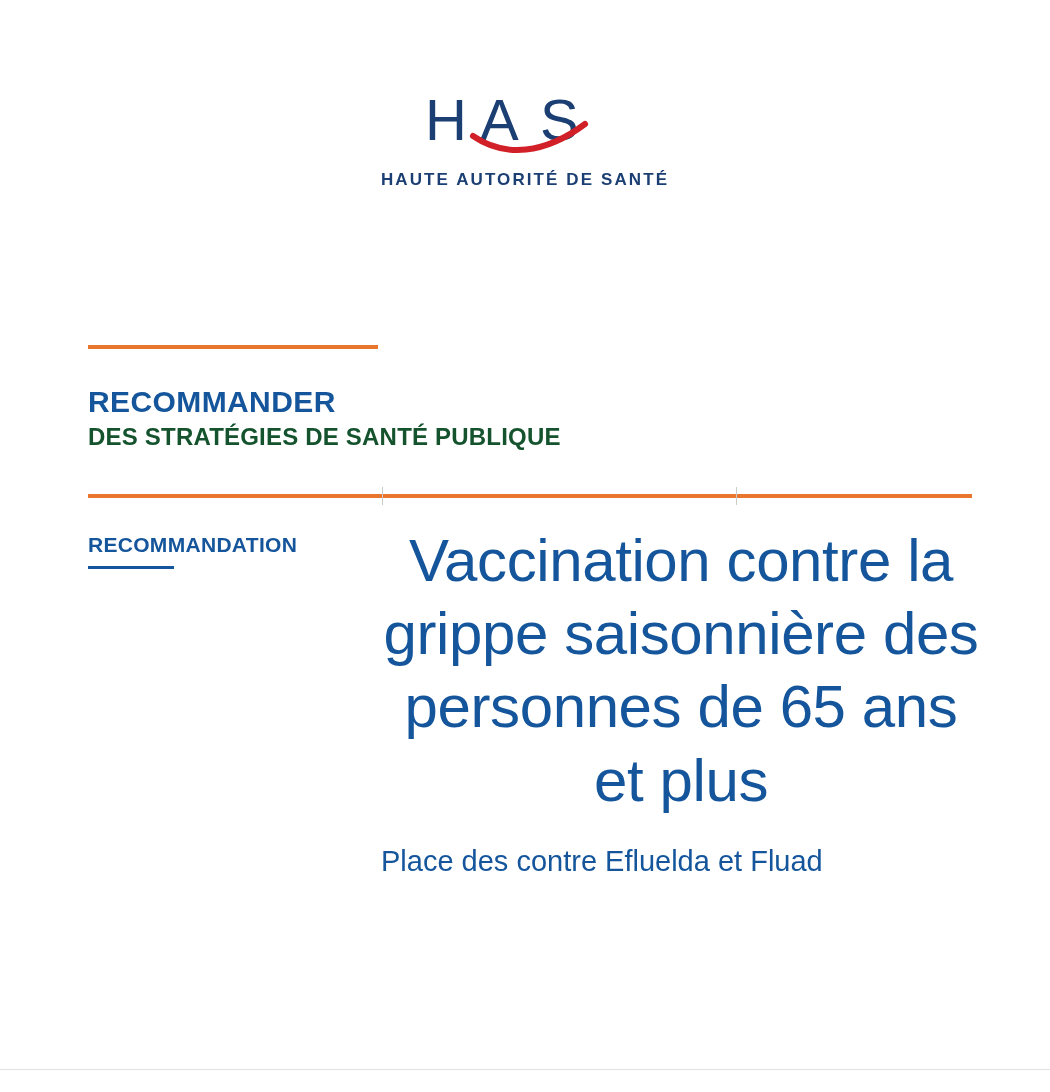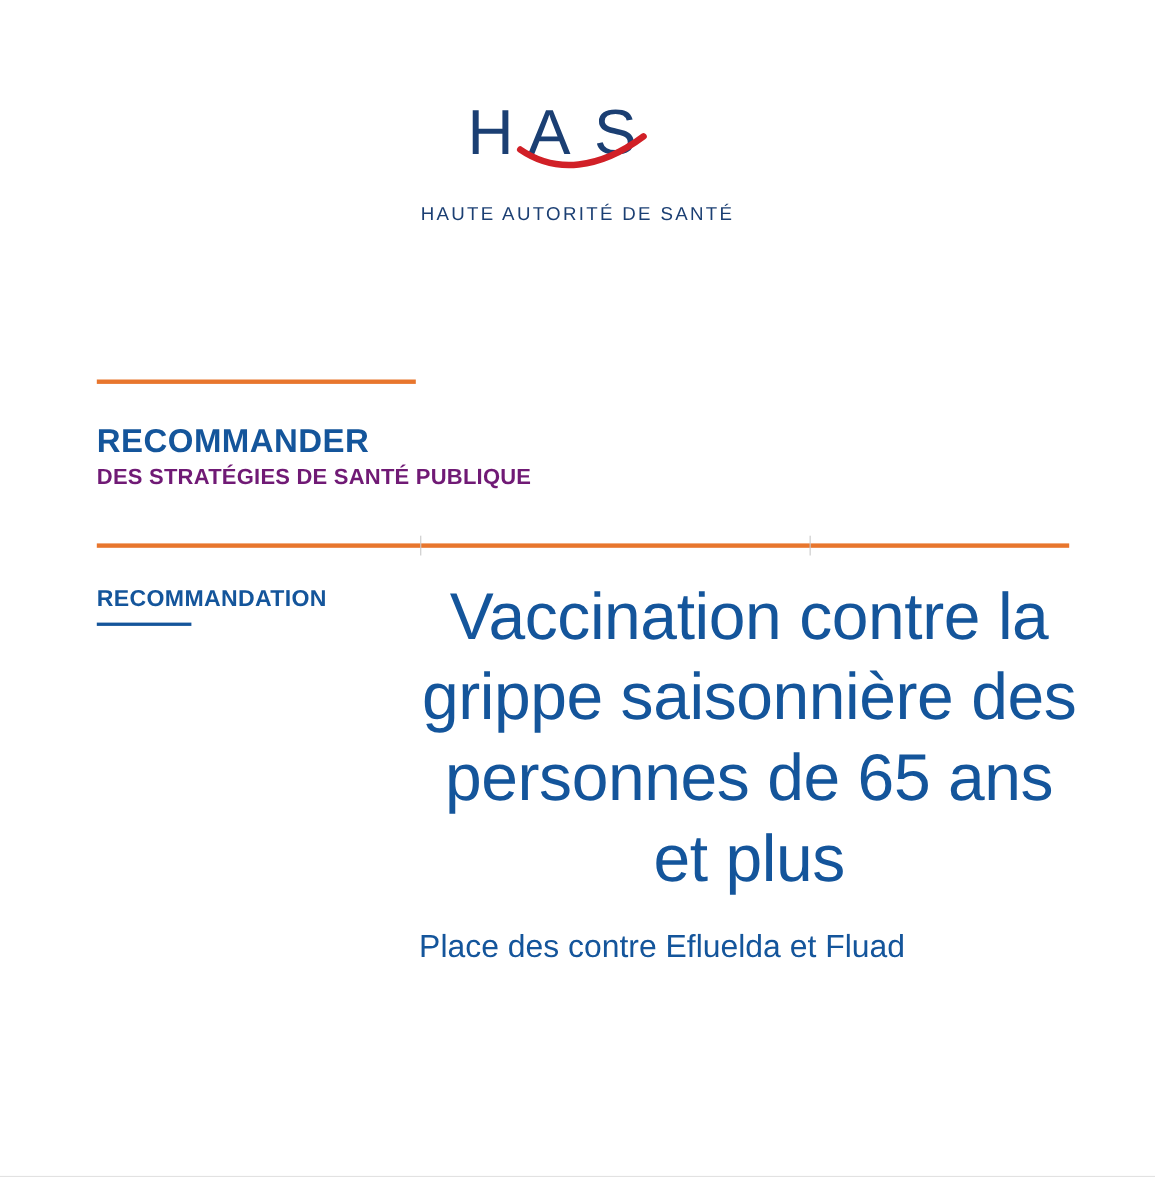--- a/index.html
+++ b/index.html
@@ -36,12 +36,12 @@
     line-height: 0;
   }
   .logo-tagline {
-    margin-top: 22px;
+    margin-top: 8px;
     font-family: "Liberation Sans", sans-serif;
     font-size: 17px;
     letter-spacing: 2.1px;
     color: #1b3f73;
-    font-weight: 400;
+    font-weight: 700;
   }
 
   

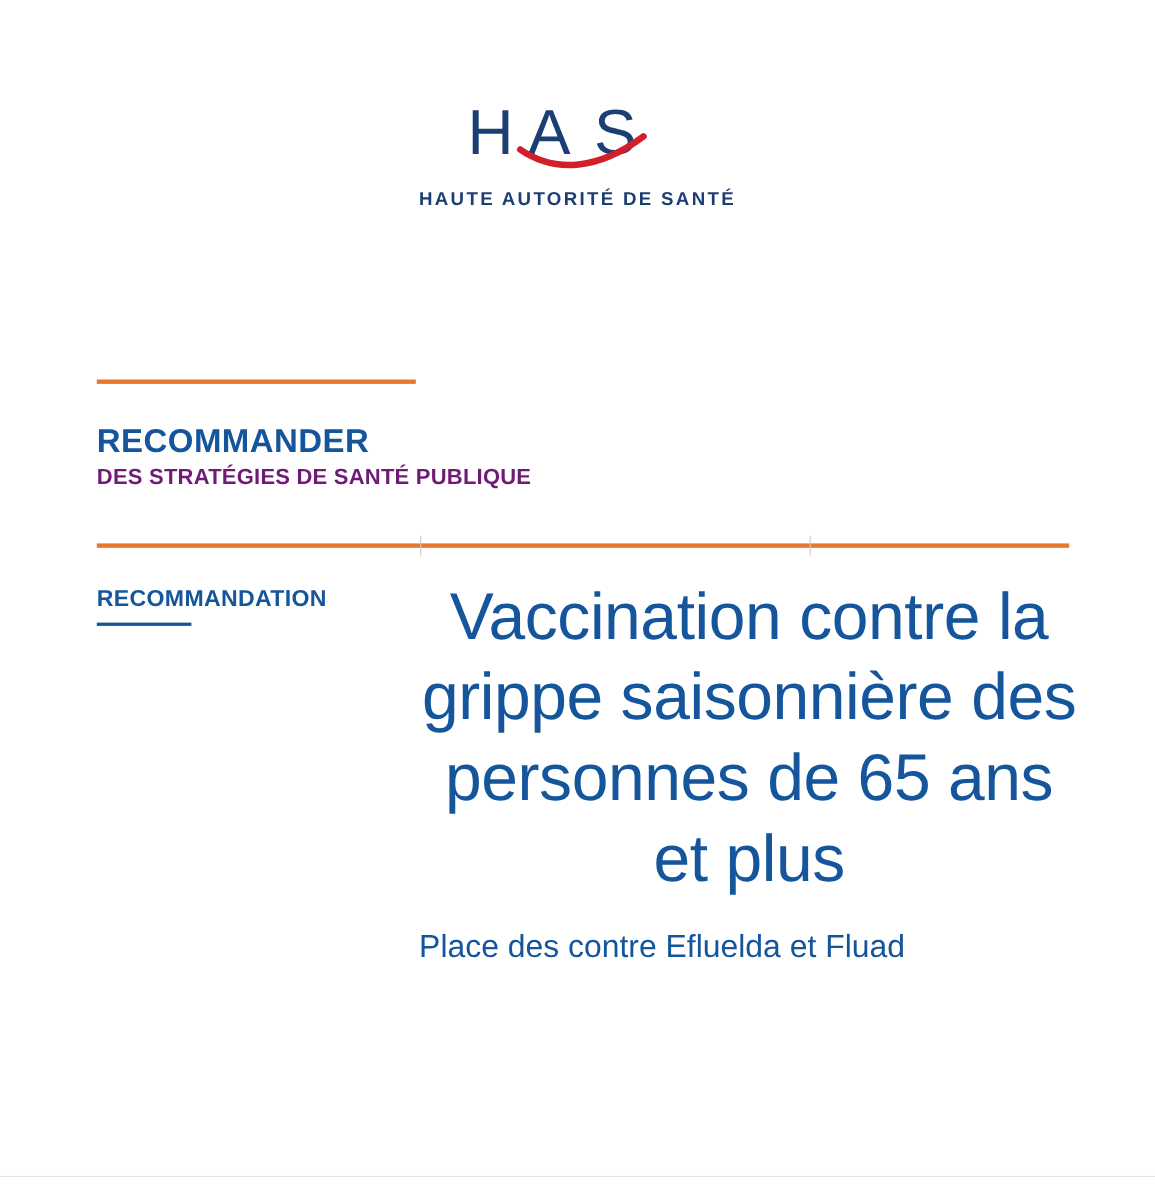--- a/index.html
+++ b/index.html
@@ -70,10 +70,10 @@
   }
   .collection-sub {
     margin-top: 3px;
-    font-size: 20px;
+    font-size: 24px;
     font-weight: bold;
     letter-spacing: 0.2px;
-    color: #701a75;
+    color: #14532d;
   }
 
   

